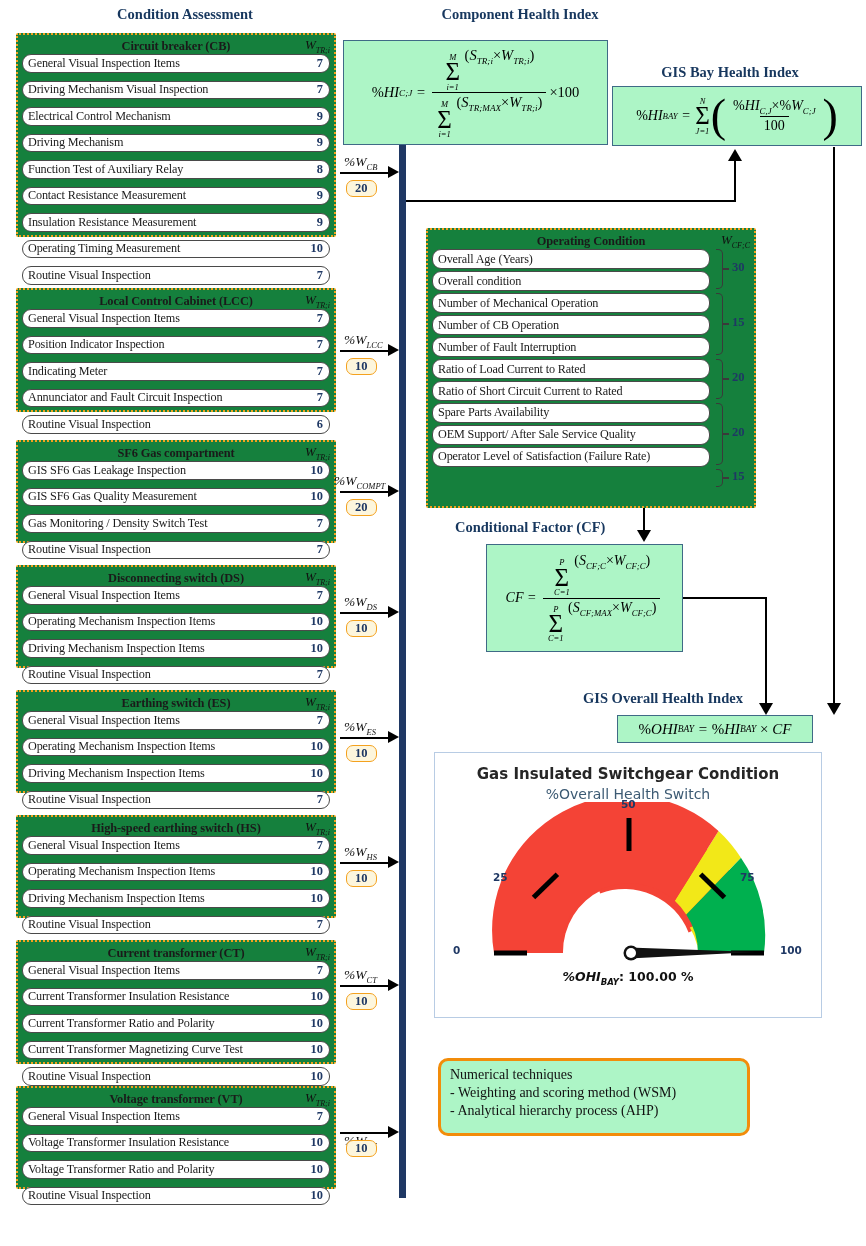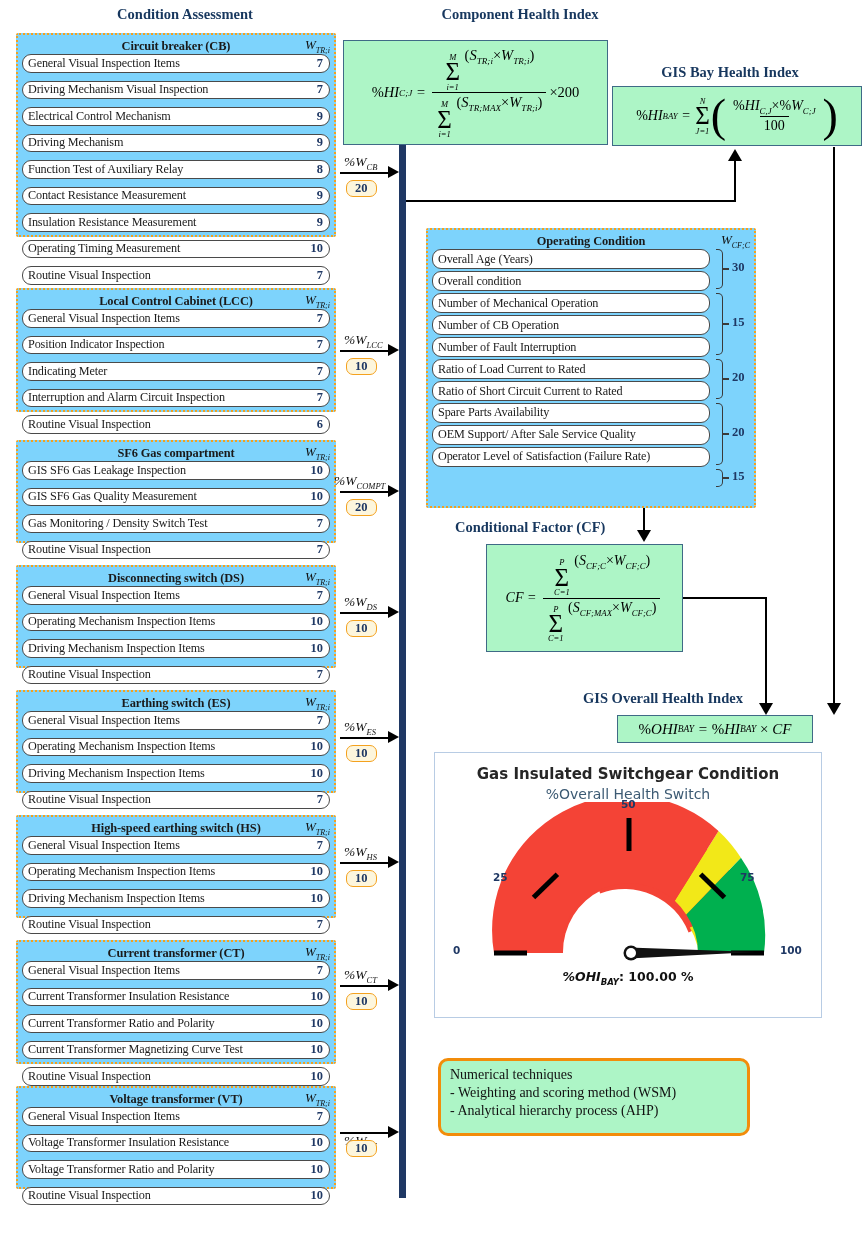--- a/index.html
+++ b/index.html
@@ -13,7 +13,7 @@
            color:#17375E;text-align:center;white-space:nowrap;}
 
   
-  .panel{position:absolute;background:#7dd3fc;border:2px dotted #F4A11E;
+  .panel{position:absolute;background:#15803d;border:2px dotted #F4A11E;
          border-radius:2px;box-sizing:border-box;padding:2px 4px 3px 4px;}
   .panel-title{display:flex;align-items:flex-end;justify-content:center;
                position:relative;height:17px;}

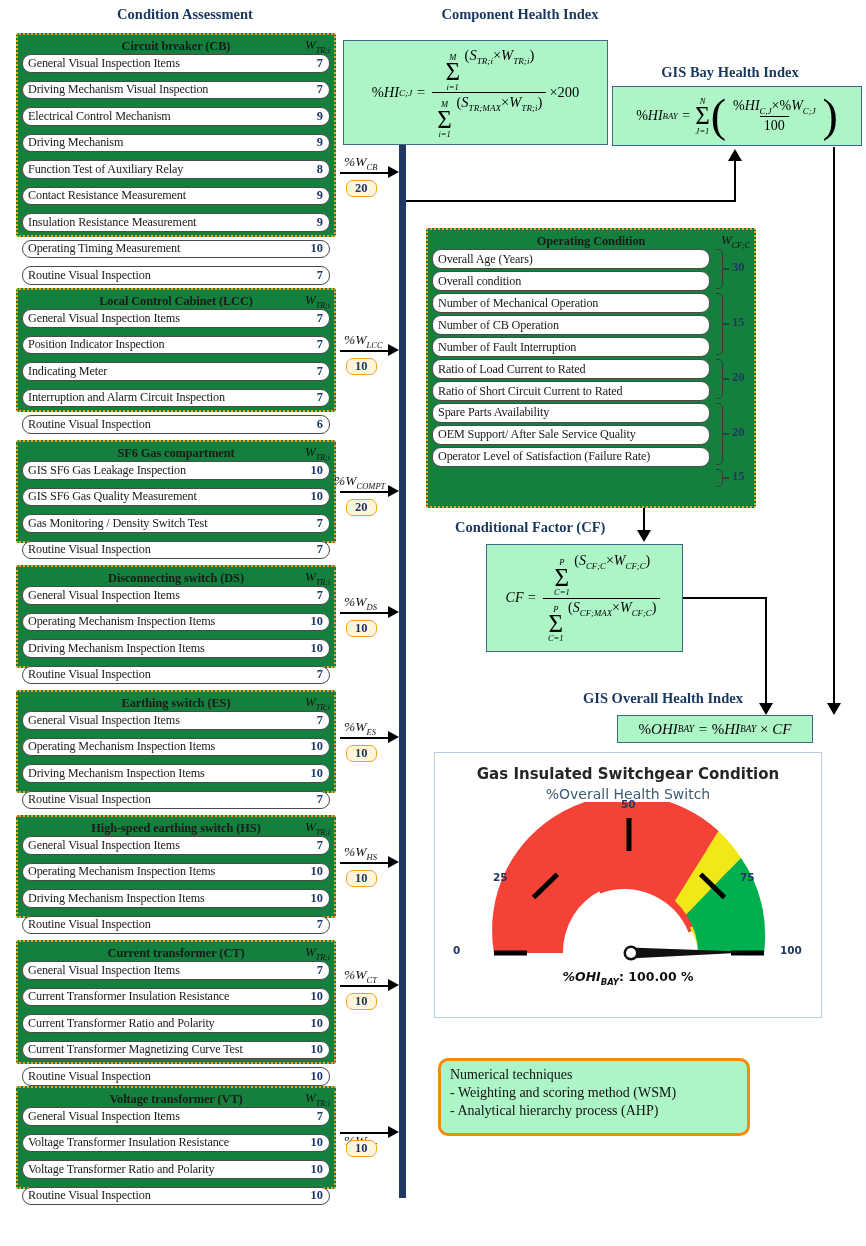--- a/index.html
+++ b/index.html
@@ -395,7 +395,7 @@
         <span style="font-style:normal;">(</span><span>S</span><sub>TR;MAX</sub><span class="up">×</span><span>W</span><sub>TR;i</sub><span style="font-style:normal;">)</span>
       </span>
     </span>
-    <span class="up">×200</span>
+    <span class="up">×100</span>
   </div>
 </div>
 

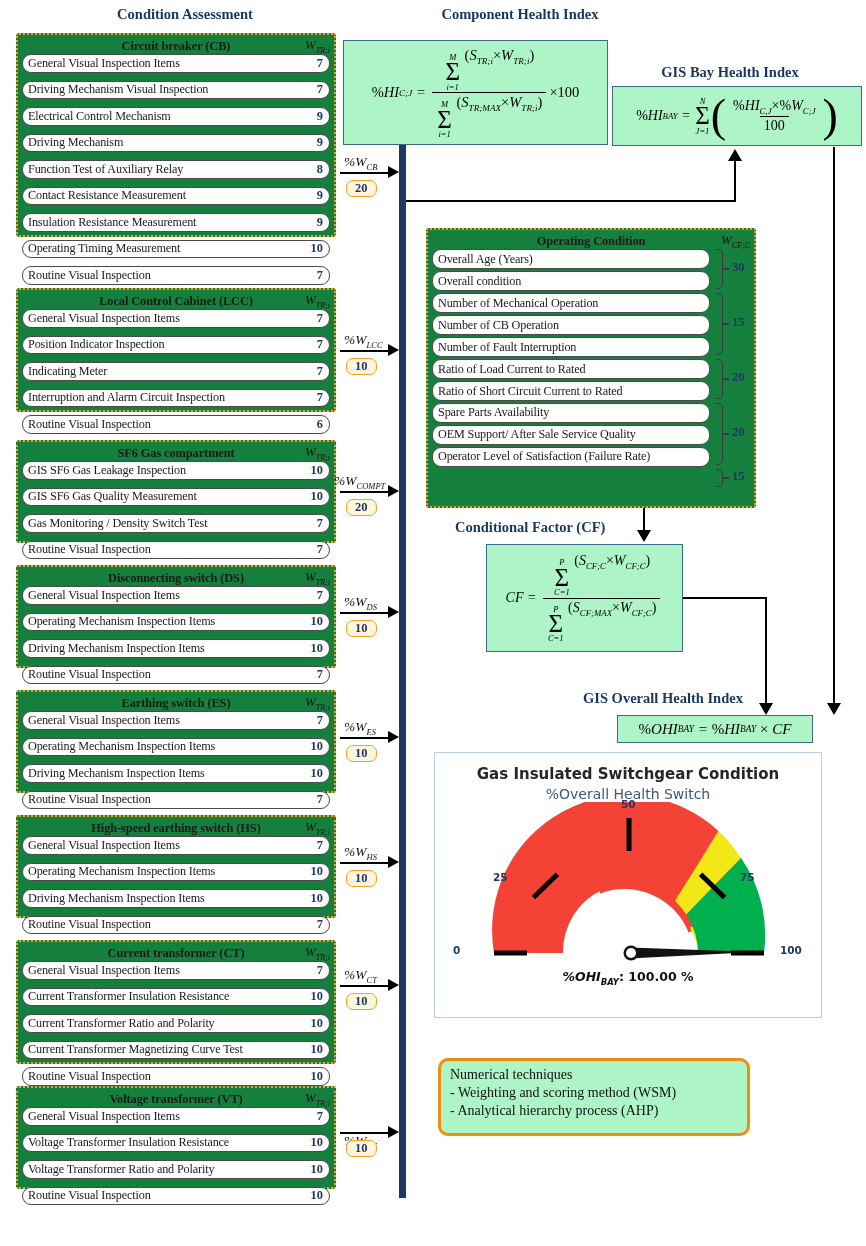--- a/index.html
+++ b/index.html
@@ -172,7 +172,7 @@
         <span class="val">7</span>
       </div>
       <div class="row">
-        <span class="lbl">Interruption and Alarm Circuit Inspection</span>
+        <span class="lbl">Annunciator and Fault Circuit Inspection</span>
         <span class="val">7</span>
       </div>
       <div class="row">

